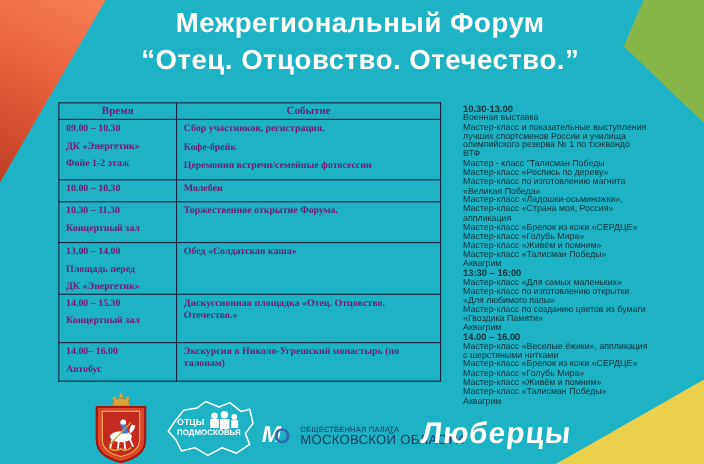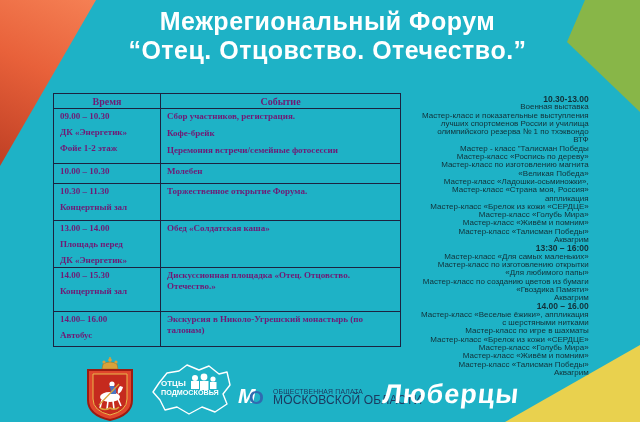--- a/index.html
+++ b/index.html
@@ -29,7 +29,7 @@
     color:#ffffff;font-weight:bold;z-index:2;
   }
   .title-line1{font-size:25px;letter-spacing:.5px;}
-  .title-line2{font-size:25px;margin-top:0;letter-spacing:.5px;}
+  .title-line2{font-size:25px;margin-top:5px;letter-spacing:.5px;}
   .title-date{font-size:15px;margin-top:6px;}
   
   table.schedule{

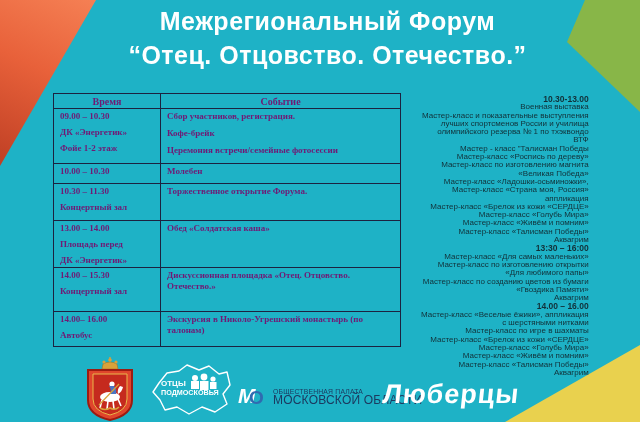--- a/index.html
+++ b/index.html
@@ -52,7 +52,7 @@
   
   .activities{
     position:absolute;left:421px;top:95px;z-index:2;
-    color:#123038;font-size:8px;line-height:8.3px;white-space:nowrap;text-align:right;
+    color:#123038;font-size:8px;line-height:8.3px;white-space:nowrap;
   }
   .act-line{height:8.3px;}
   .act-time{font-weight:bold;font-size:8.5px;}

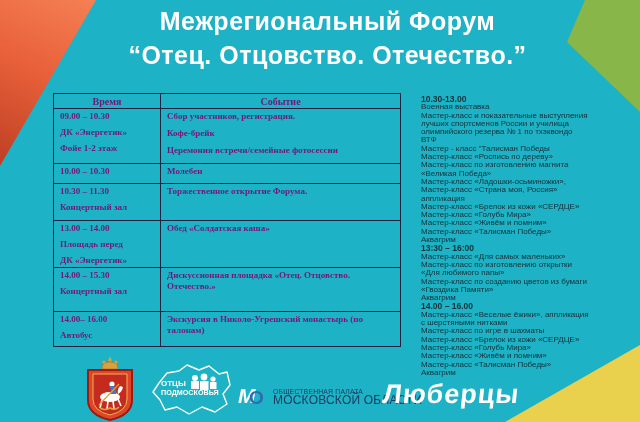--- a/index.html
+++ b/index.html
@@ -188,7 +188,6 @@
       <div class="act-line act-time">14.00 – 16.00</div>
       <div class="act-line">Мастер-класс «Веселые ёжики», аппликация</div>
       <div class="act-line">с шерстяными нитками</div>
-      <div class="act-line">Мастер-класс по игре в шахматы</div>
       <div class="act-line">Мастер-класс «Брелок из кожи «СЕРДЦЕ»</div>
       <div class="act-line">Мастер-класс «Голубь Мира»</div>
       <div class="act-line">Мастер-класс «Живём и помним»</div>

